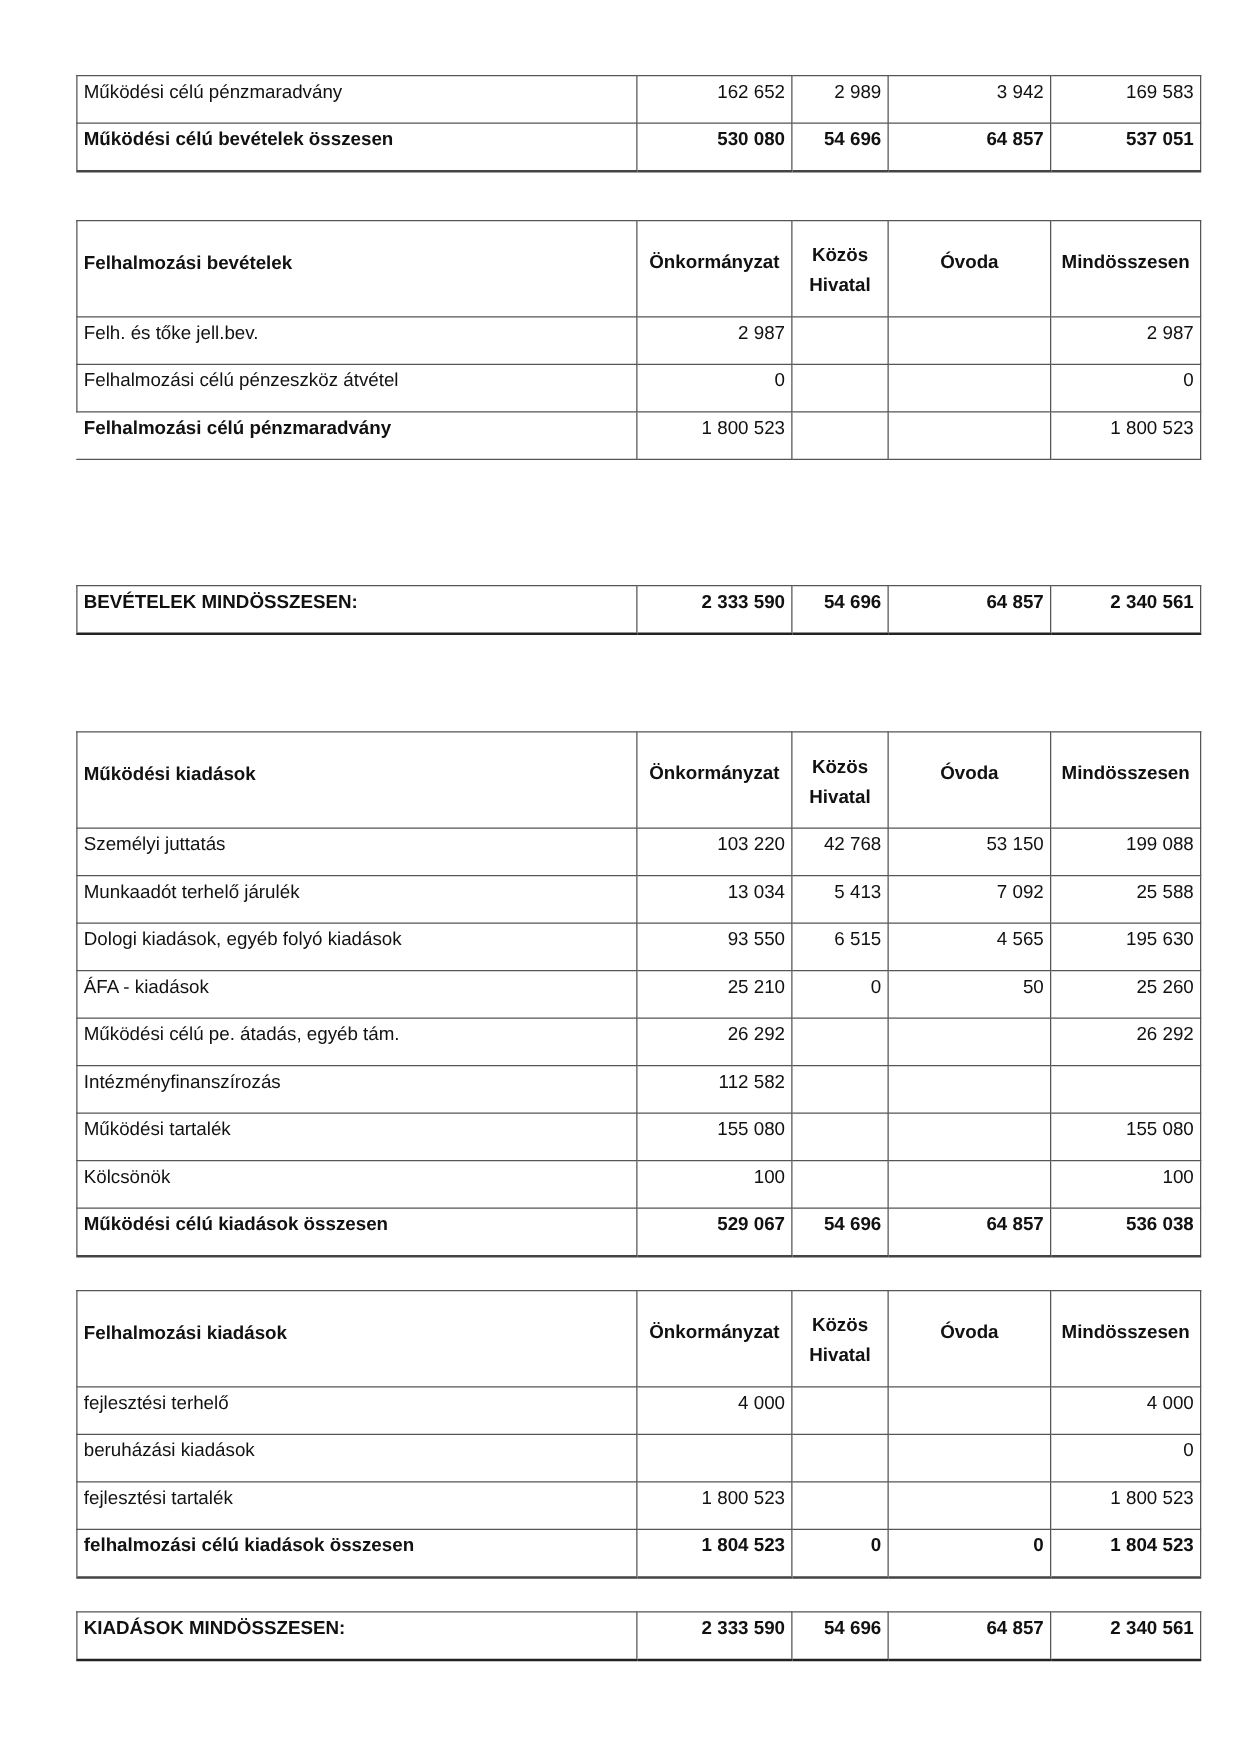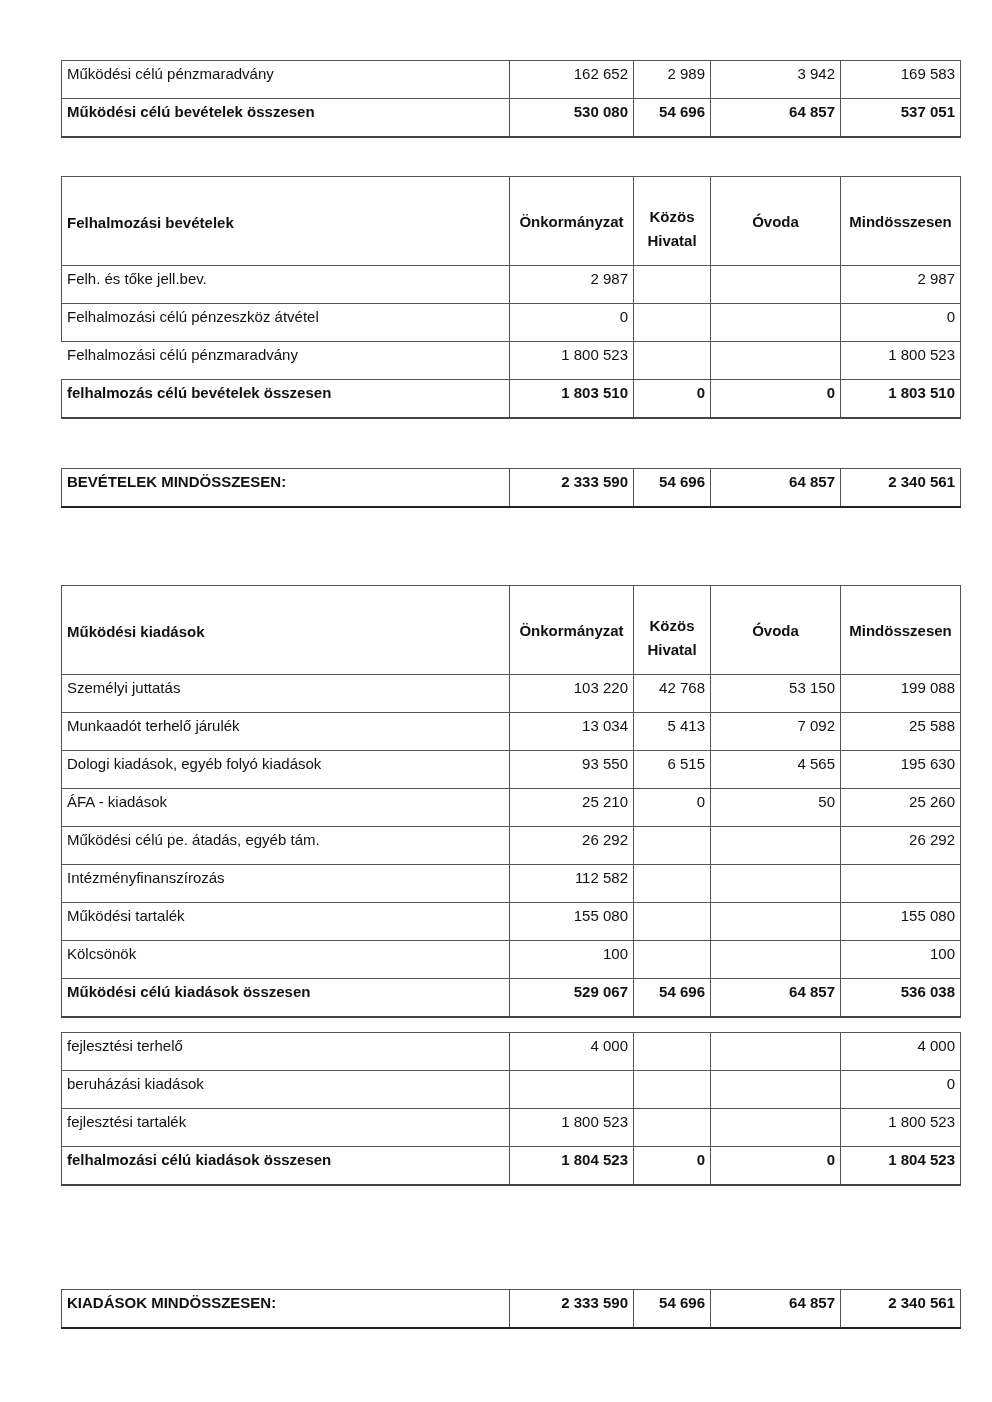--- a/index.html
+++ b/index.html
@@ -8,7 +8,7 @@
   .tbl { position:absolute; left:61px; width:899px; border-collapse:collapse; table-layout:fixed; }
   .tbl td { border:1px solid #555; padding:0 5px; font-size:15px; vertical-align:top; padding-top:4px; overflow:hidden; white-space:nowrap; }
   .tbl tr.row td { height:33px; }
-  .tbl tr.hdr td { height:58px; vertical-align:middle; padding-top:16px; font-weight:bold; }
+  .tbl tr.hdr td { height:58px; vertical-align:middle; padding-top:4px; font-weight:bold; }
   .tbl tr.hdr td.c { text-align:center; line-height:24px; }
   .tbl tr.hdr td.lbl { padding-bottom:14px; }
   .tbl td.num { text-align:right; }

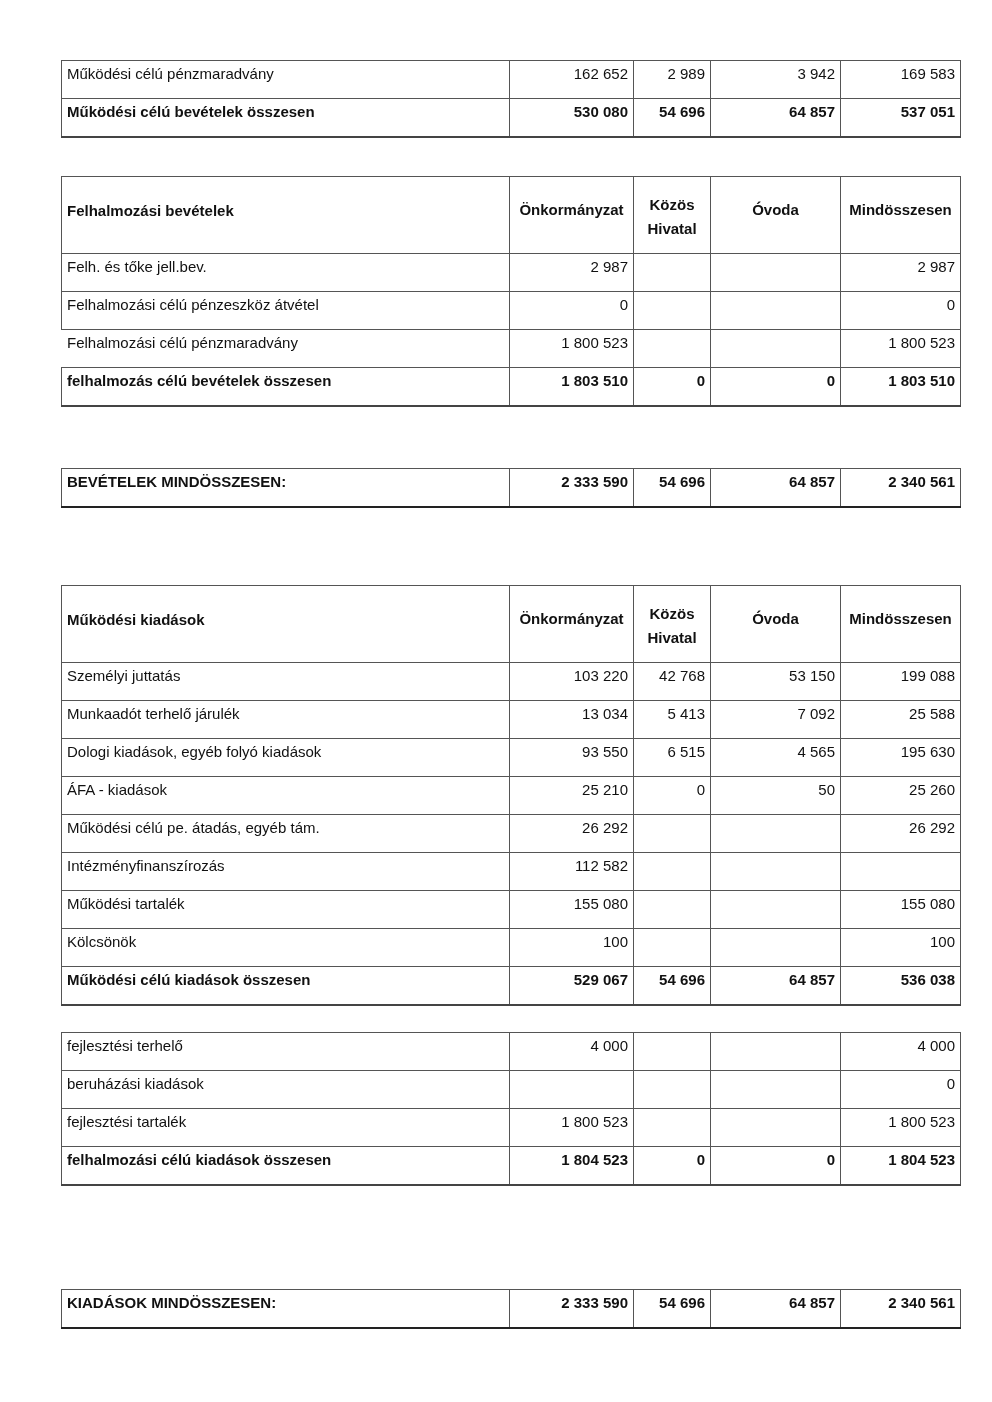--- a/index.html
+++ b/index.html
@@ -14,7 +14,7 @@
   .tbl td.num { text-align:right; }
   .tbl tr.tot td { font-weight:bold; }
   .tbl tr.tot td { border-bottom:2px solid #444; }
-  .tbl td.noleft { border-left-color:transparent; }
+  .tbl td.noleft { border-left-color:transparent;font-weight:bold; }
   col.c0 { width:448px; } col.c1 { width:124px; } col.c2 { width:77px; } col.c3 { width:130px; } col.c4 { width:120px; }
   .tbl.thickbottom tr:last-child td { border-bottom:2px solid #222; }
 </style>

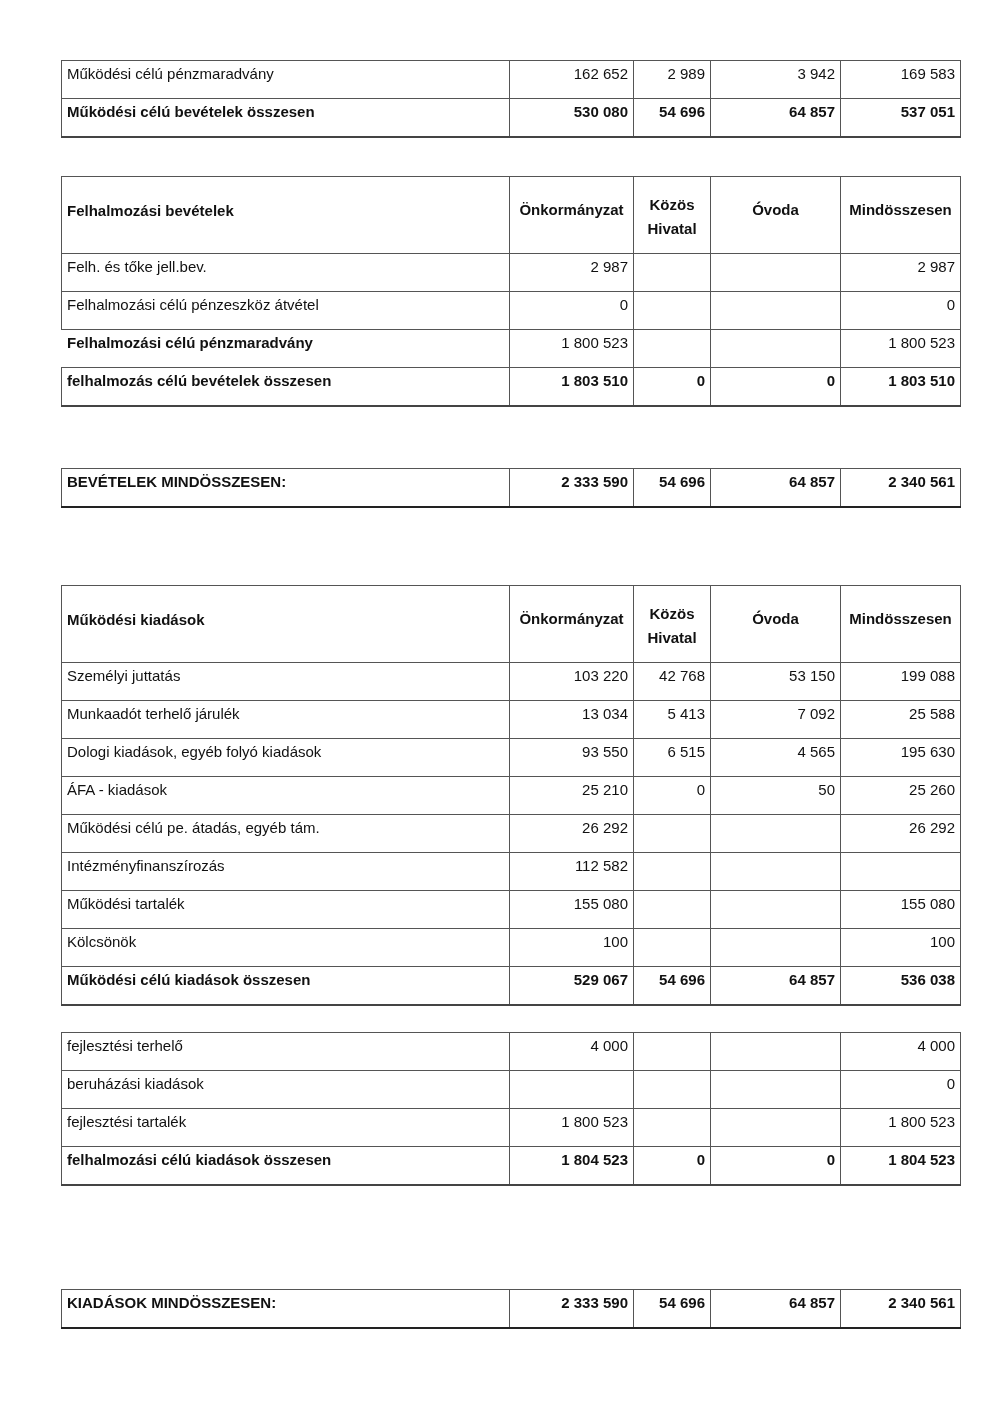--- a/index.html
+++ b/index.html
@@ -84,13 +84,6 @@
     <td class="num"></td>
     <td class="num">1 800 523</td>
   </tr>
-  <tr class="row tot">
-    <td>felhalmozás célú bevételek összesen</td>
-    <td class="num">1 803 510</td>
-    <td class="num">0</td>
-    <td class="num">0</td>
-    <td class="num">1 803 510</td>
-  </tr>
 </tbody>
   </table>
 

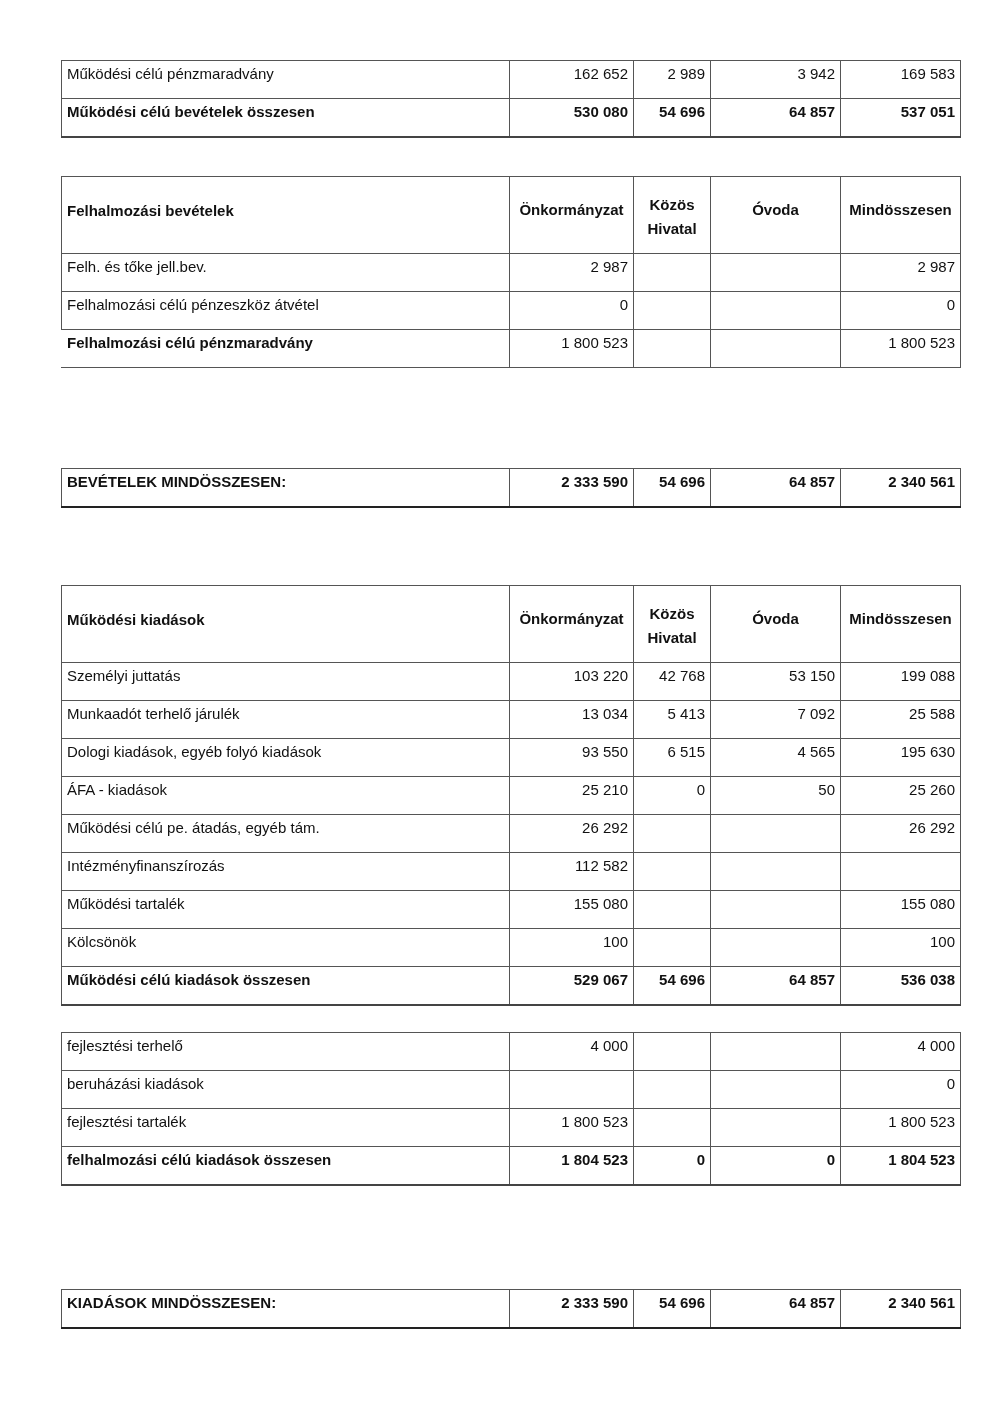--- a/index.html
+++ b/index.html
@@ -197,6 +197,13 @@
       <col class="c4">
     </colgroup>
   <tbody>
+      <tr class="hdr">
+    <td class="lbl">Felhalmozási kiadások</td>
+    <td class="c lbl">Önkormányzat</td>
+    <td class="c"><span>Közös</span><br><span>Hivatal</span></td>
+    <td class="c lbl">Óvoda</td>
+    <td class="c lbl">Mindösszesen</td>
+  </tr>
   <tr class="row">
     <td>fejlesztési terhelő</td>
     <td class="num">4 000</td>

